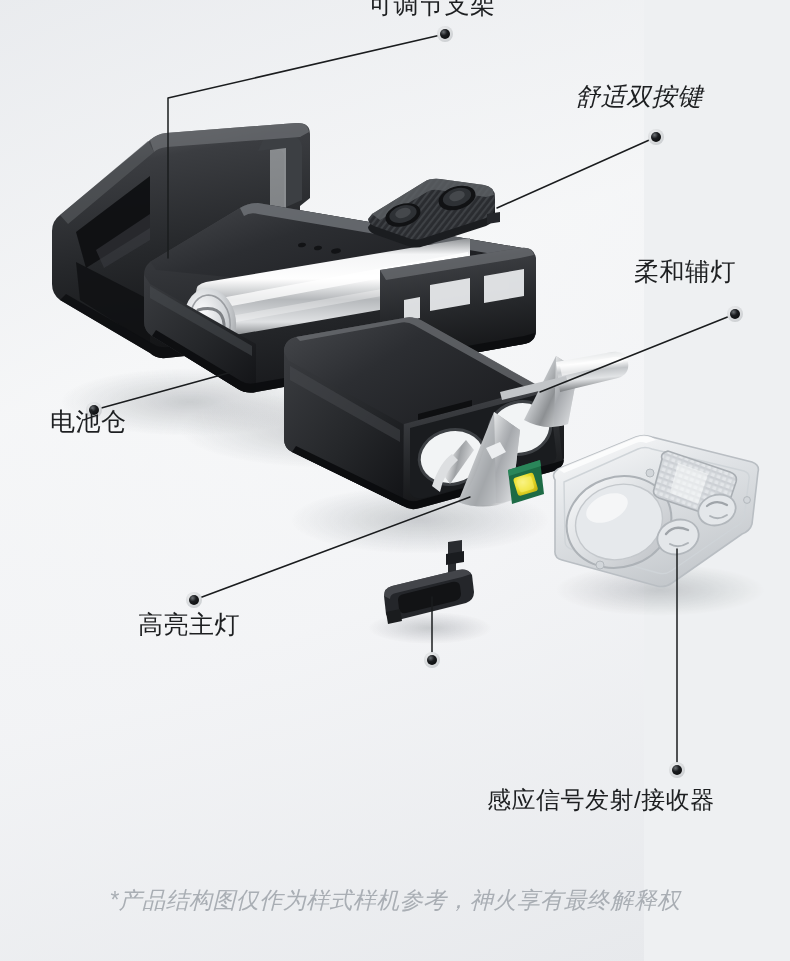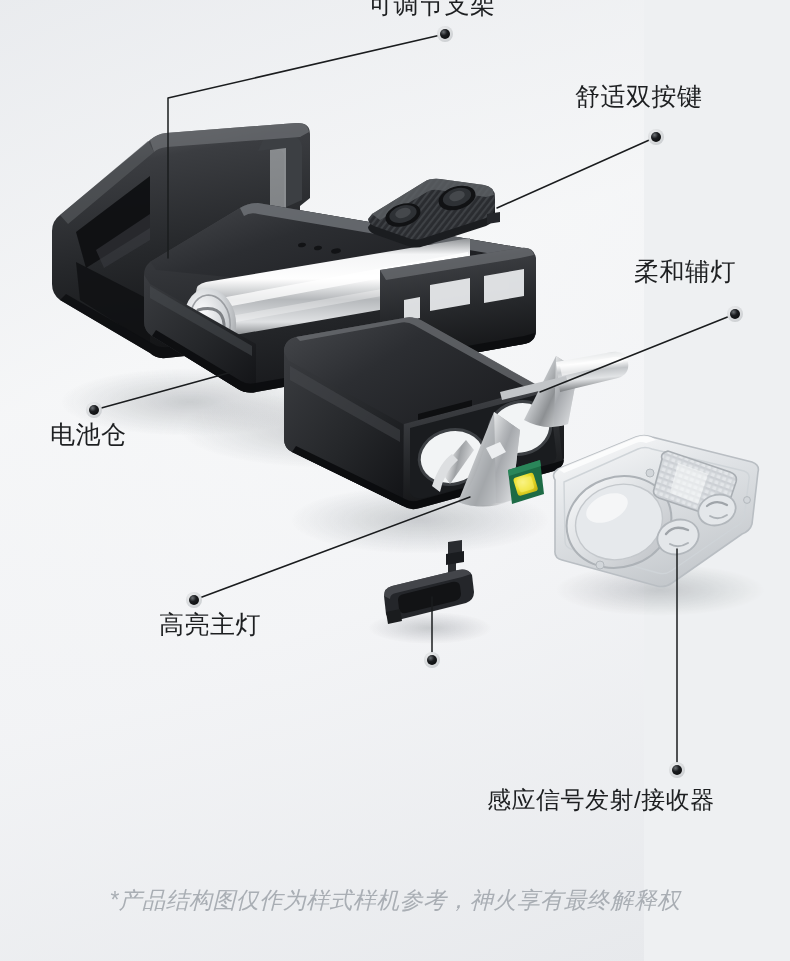--- a/index.html
+++ b/index.html
@@ -57,7 +57,7 @@
   }
   
   #lbl-bracket { left: 368px; top: -10px; }
-  #lbl-buttons { left: 575px; top: 82px; }
+  #lbl-buttons { left: 575px; top: 82px; font-style: italic; }
   #lbl-auxlight { left: 634px; top: 257px; text-align: right; }
   #lbl-battery  { left: 50px;  top: 420px; }
   #lbl-mainlight{ left: 138px; top: 610px; margin-left: 21px; }

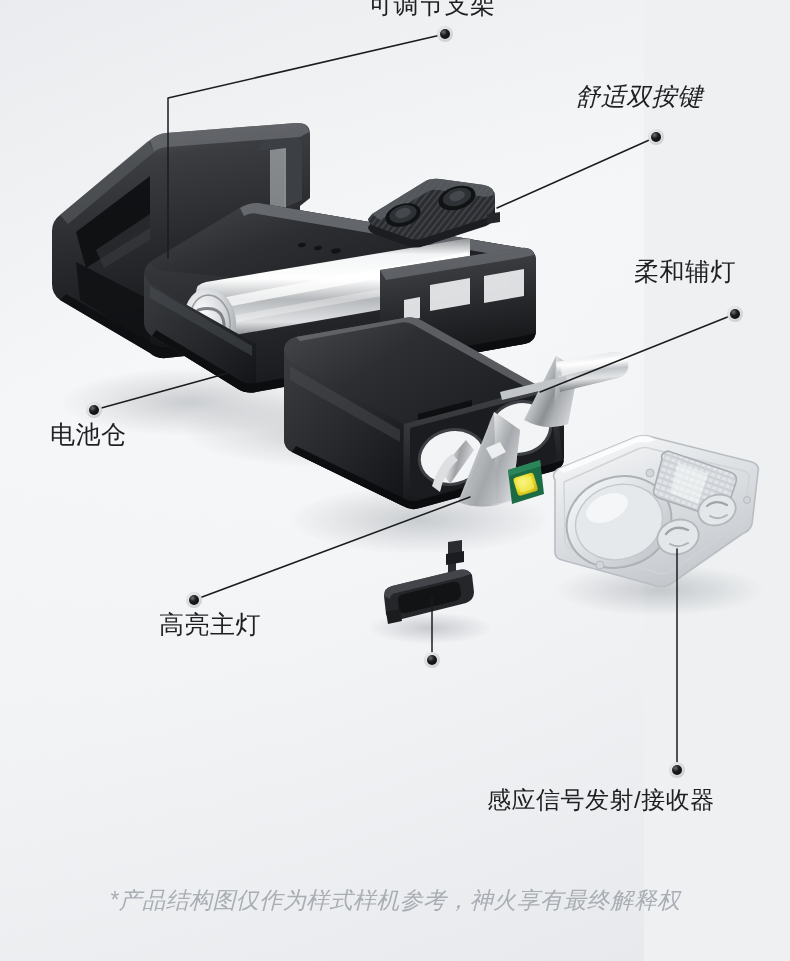--- a/index.html
+++ b/index.html
@@ -59,7 +59,7 @@
   #lbl-bracket { left: 368px; top: -10px; }
   #lbl-buttons { left: 575px; top: 82px; font-style: italic; }
   #lbl-auxlight { left: 634px; top: 257px; text-align: right; }
-  #lbl-battery  { left: 50px;  top: 420px; }
+  #lbl-battery  { left: 50px;  top: 408px; font-family: Liberation Serif, serif; }
   #lbl-mainlight{ left: 138px; top: 610px; margin-left: 21px; }
   #lbl-typec    { left: 323px; top: 693px; }
   #lbl-sensor   { left: 487px; top: 786px; text-align: center; }

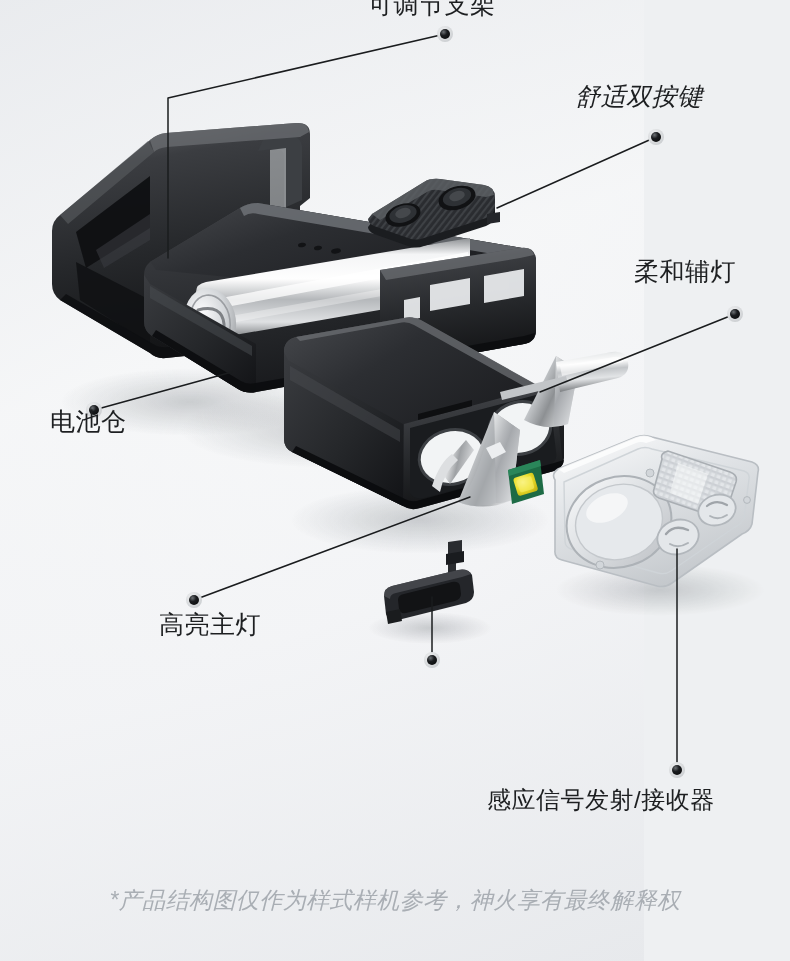--- a/index.html
+++ b/index.html
@@ -60,7 +60,7 @@
   #lbl-buttons { left: 575px; top: 82px; font-style: italic; }
   #lbl-auxlight { left: 634px; top: 257px; text-align: right; }
   #lbl-battery  { left: 50px;  top: 408px; font-family: Liberation Serif, serif; }
-  #lbl-mainlight{ left: 138px; top: 610px; margin-left: 21px; }
+  #lbl-mainlight{ left: 138px; top: 610px; }
   #lbl-typec    { left: 323px; top: 693px; }
   #lbl-sensor   { left: 487px; top: 786px; text-align: center; }
 </style>

